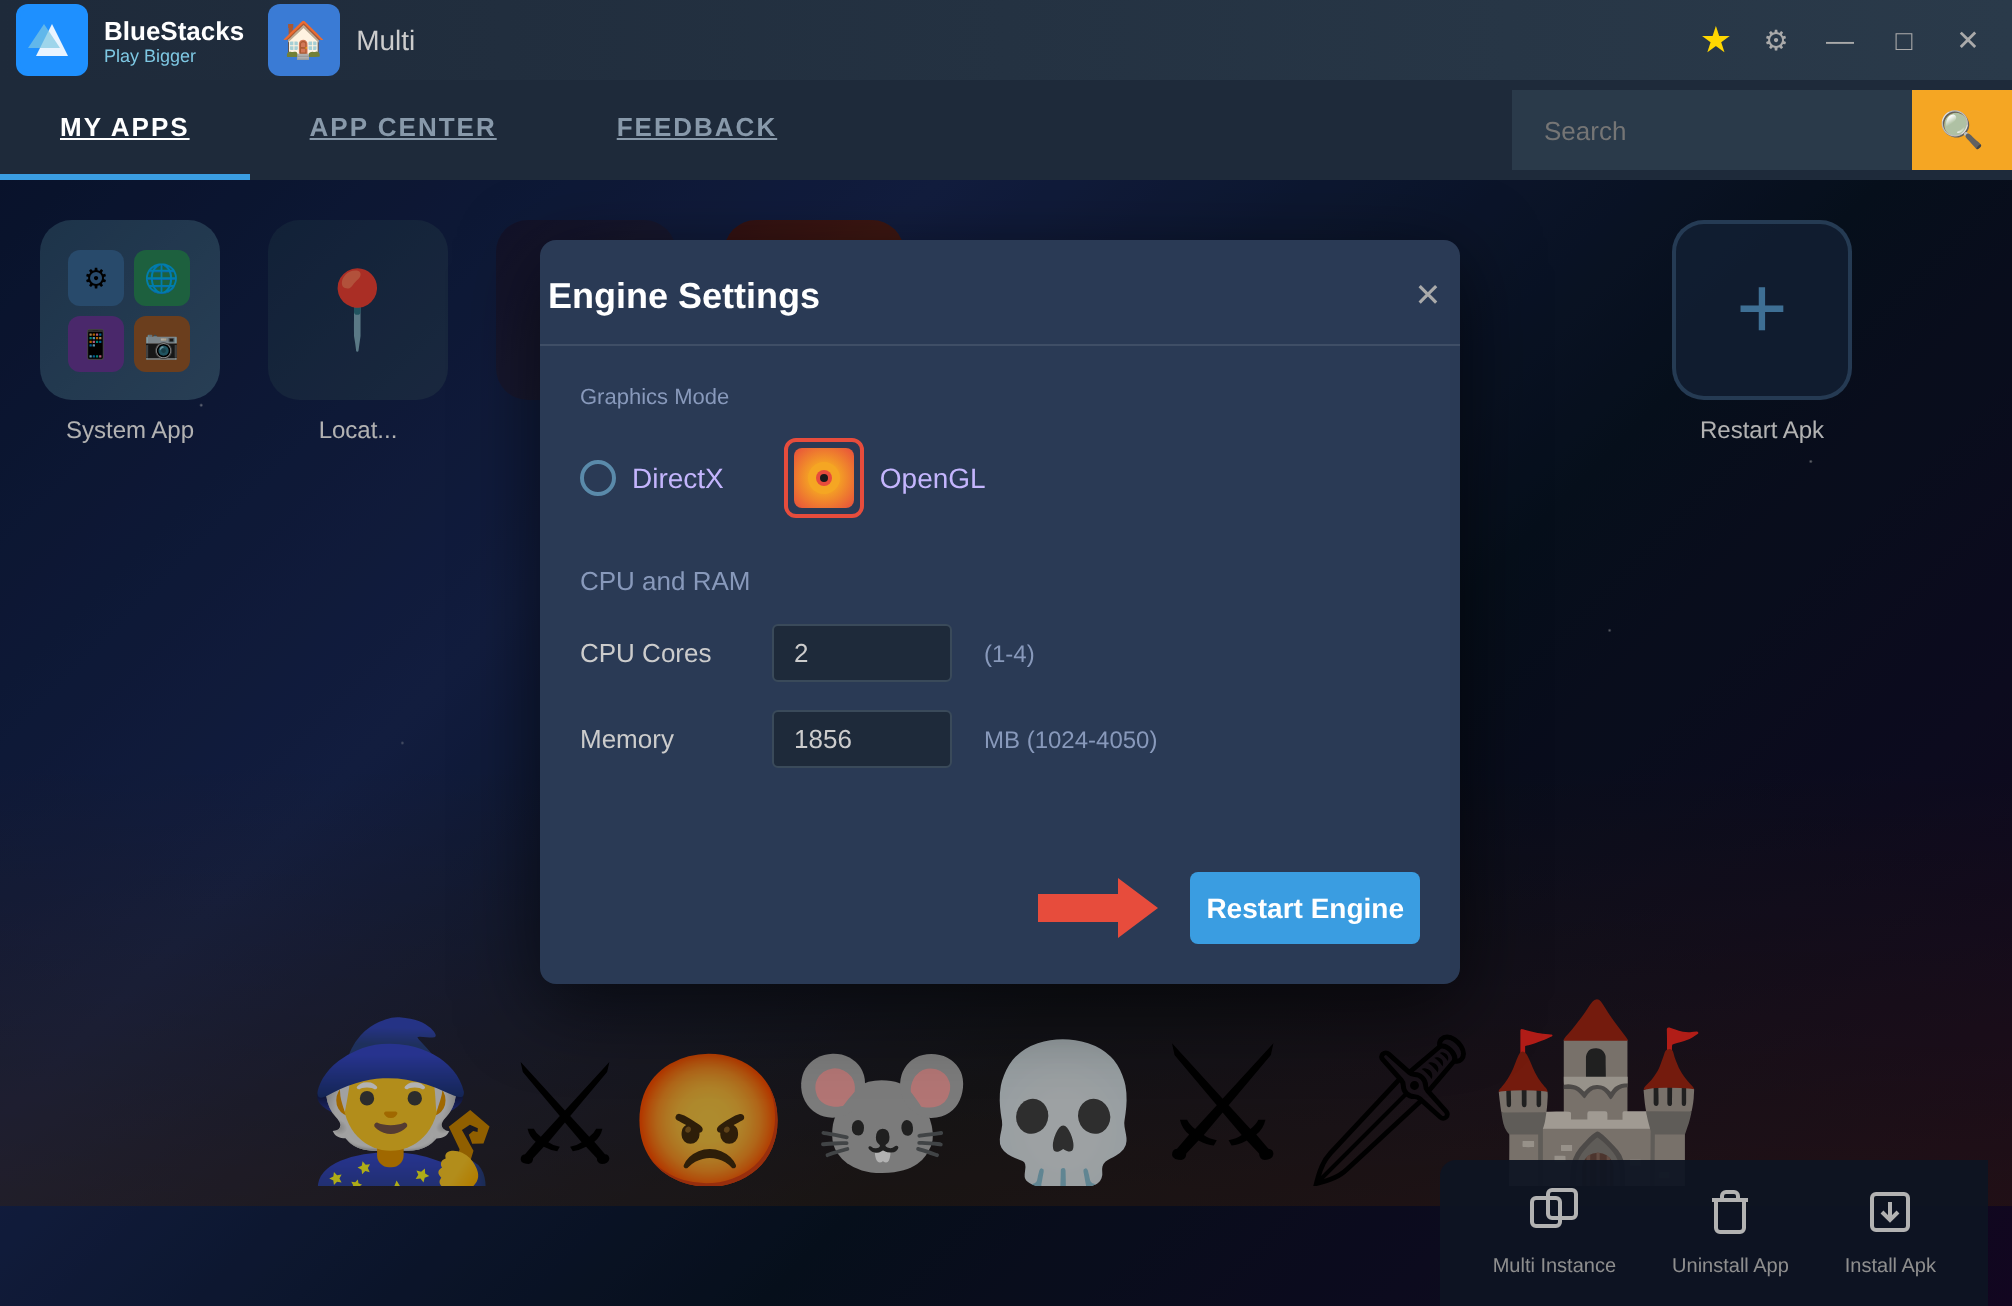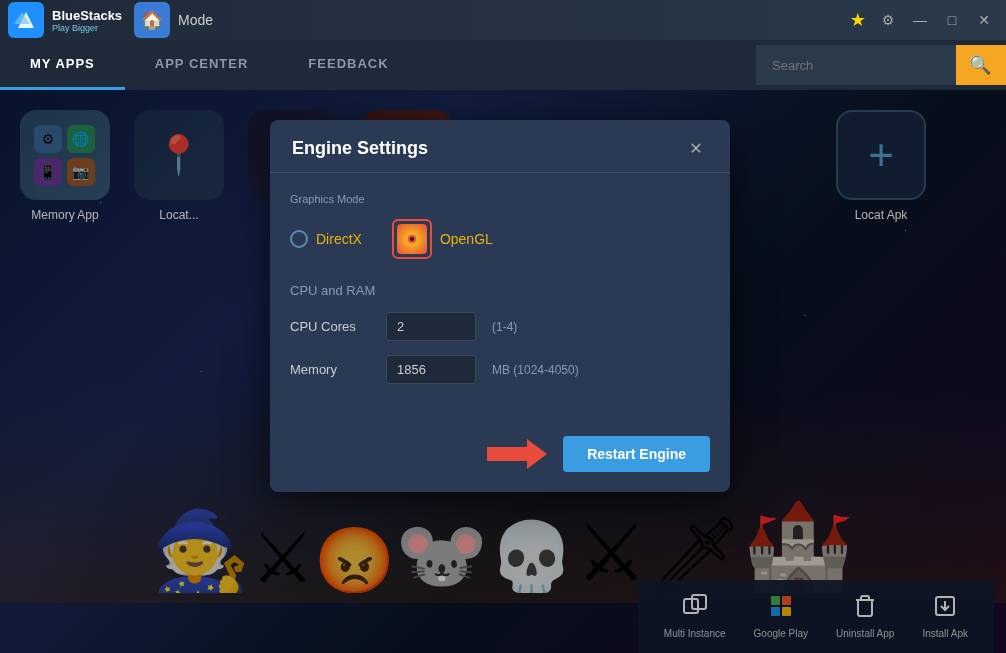--- a/index.html
+++ b/index.html
@@ -458,7 +458,7 @@
     </div>
   </div>
   <div class="window-icon">🏠</div>
-  <span class="window-title">Mode</span>
+  <span class="window-title">Multi</span>
   <div class="title-bar-spacer"></div>
   <div class="title-bar-controls">
     <span class="tb-star">★</span>

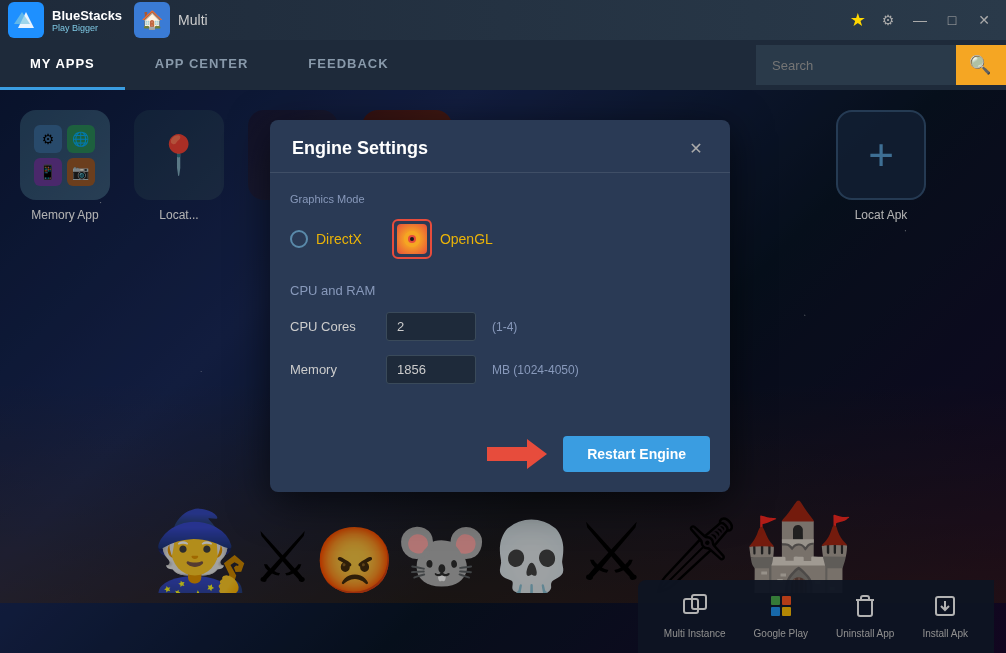--- a/index.html
+++ b/index.html
@@ -106,6 +106,7 @@
       cursor: pointer;
       border-bottom: 3px solid transparent;
       text-transform: uppercase;
+      text-decoration: underline;
     }
     .nav-tab.active {
       color: #ffffff;

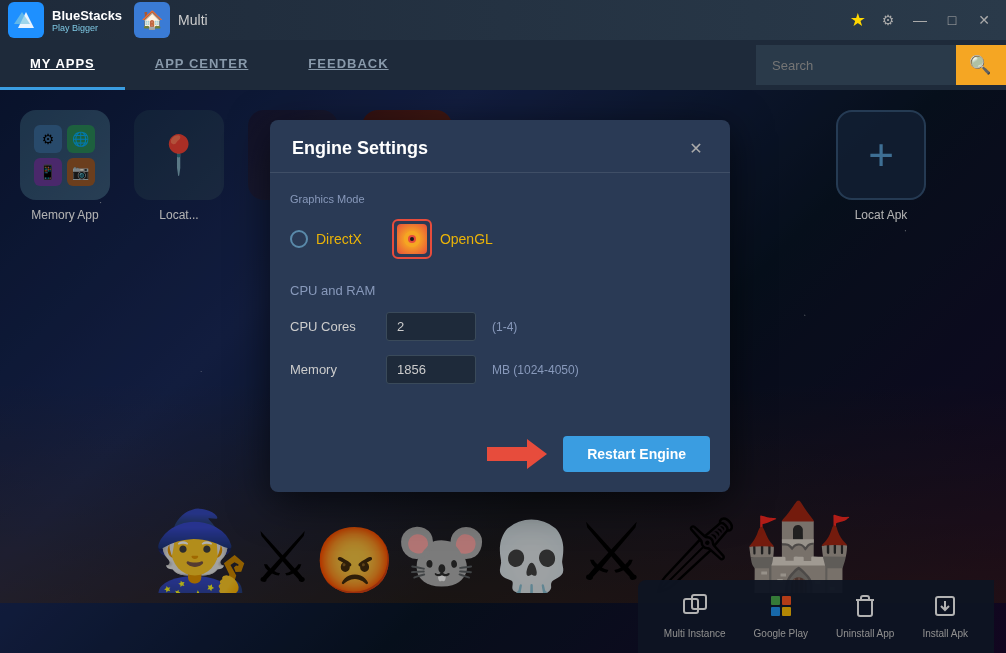--- a/index.html
+++ b/index.html
@@ -297,7 +297,7 @@
       display: flex;
       align-items: center;
       justify-content: space-between;
-      padding: 16px 22px 12px;
+      padding: 16px 4px 12px;
       border-bottom: 1px solid rgba(255,255,255,0.1);
     }
     .modal-title {

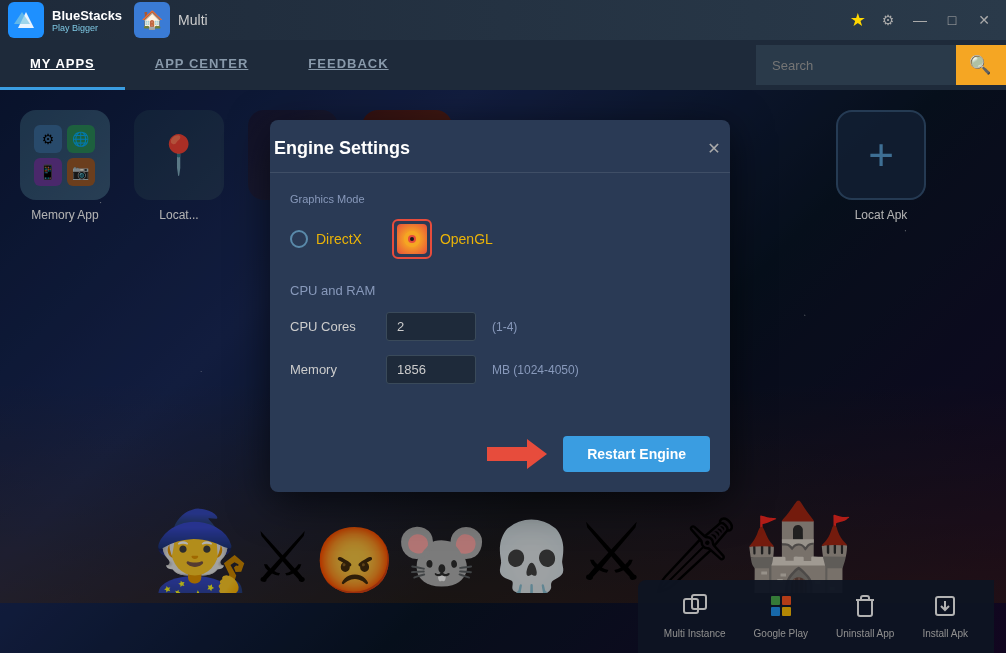--- a/index.html
+++ b/index.html
@@ -498,7 +498,7 @@
         <div class="app-icon-sub" style="background:#6a3a9a;">📱</div>
         <div class="app-icon-sub" style="background:#9a5a2a;">📷</div>
       </div>
-      <span class="app-label">Memory App</span>
+      <span class="app-label">System App</span>
     </div>
     <div class="app-item">
       <div class="app-icon-box location" style="background:linear-gradient(135deg,#1a3050,#253a5a);">

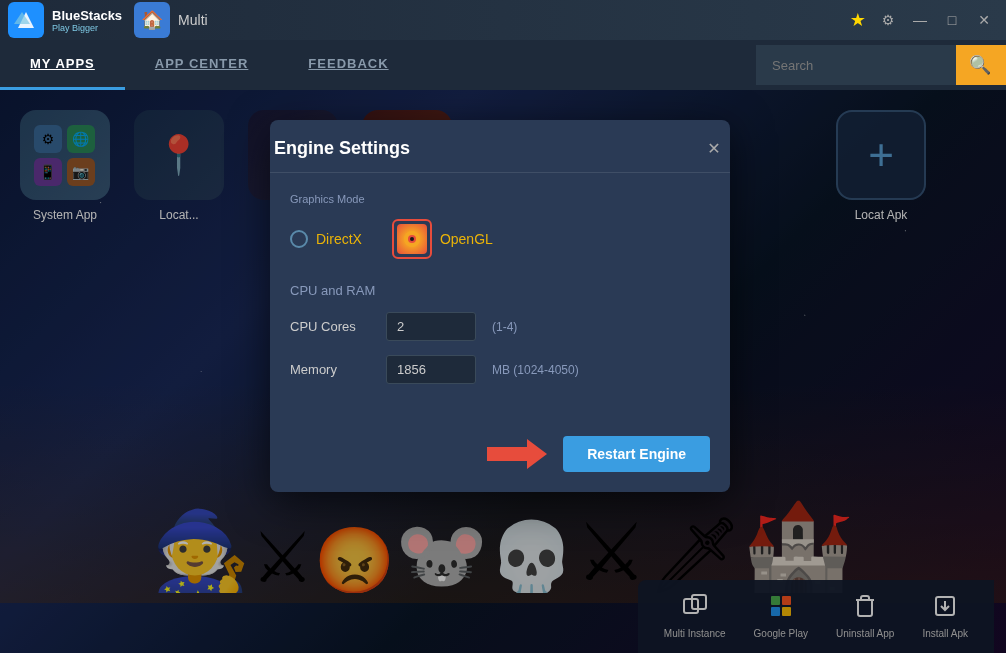--- a/index.html
+++ b/index.html
@@ -524,7 +524,7 @@
     <div class="app-icon-box choose-apk">
       <span style="font-size:44px; color:#5a9fd4; font-weight:200;">+</span>
     </div>
-    <span class="app-label">Locat Apk</span>
+    <span class="app-label">Restart Apk</span>
   </div>
 
   <div class="game-bg"></div>

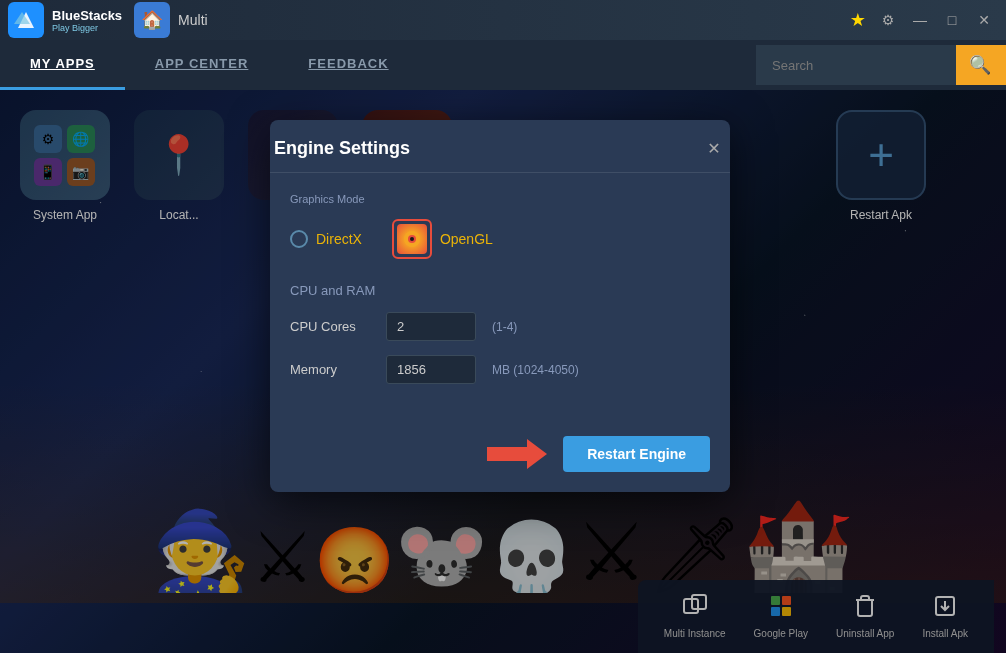--- a/index.html
+++ b/index.html
@@ -346,7 +346,7 @@
       justify-content: center;
     }
     .radio-label {
-      color: #eab308;
+      color: #c4b5fd;
       font-size: 14px;
     }
     

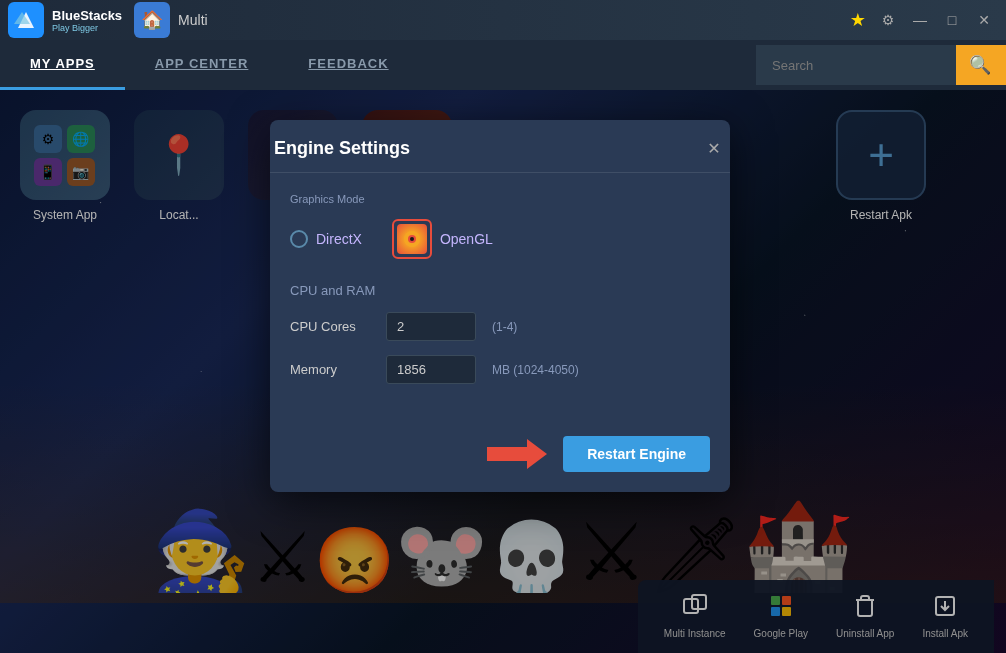--- a/index.html
+++ b/index.html
@@ -418,7 +418,7 @@
       color: white;
       border: none;
       border-radius: 4px;
-      padding: 10px 24px;
+      padding: 10px 8px;
       font-size: 14px;
       font-weight: 600;
       cursor: pointer;

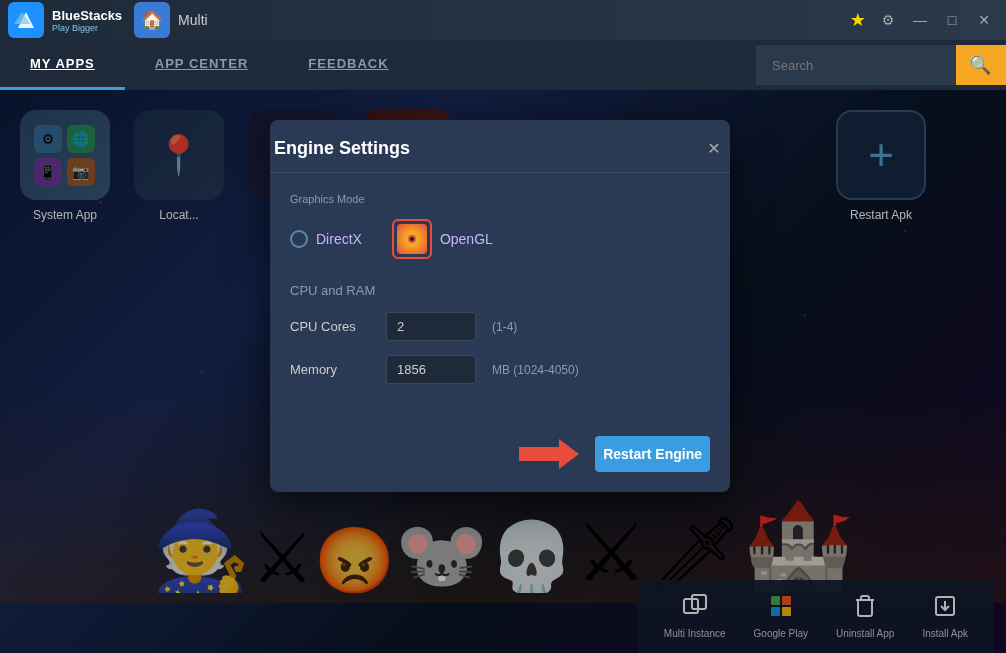--- a/index.html
+++ b/index.html
@@ -613,17 +613,6 @@
     <div class="toolbar-item">
       <div class="toolbar-icon">
         <svg width="24" height="24" viewBox="0 0 24 24">
-          <rect x="2" y="2" width="9" height="9" rx="1" fill="#4CAF50"></rect>
-          <rect x="13" y="2" width="9" height="9" rx="1" fill="#FF5722"></rect>
-          <rect x="2" y="13" width="9" height="9" rx="1" fill="#2196F3"></rect>
-          <rect x="13" y="13" width="9" height="9" rx="1" fill="#FFC107"></rect>
-        </svg>
-      </div>
-      <span class="toolbar-label">Google Play</span>
-    </div>
-    <div class="toolbar-item">
-      <div class="toolbar-icon">
-        <svg width="24" height="24" viewBox="0 0 24 24">
           <polyline points="3,6 5,6 21,6" fill="none" stroke="white" stroke-width="2"></polyline>
           <path d="M19,6V20a2,2 0 0,1-2,2H7a2,2 0 0,1-2-2V6M8,6V4a2,2 0 0,1 2-2h4a2,2 0 0,1 2,2v2" fill="none" stroke="white" stroke-width="2"></path>
         </svg>

